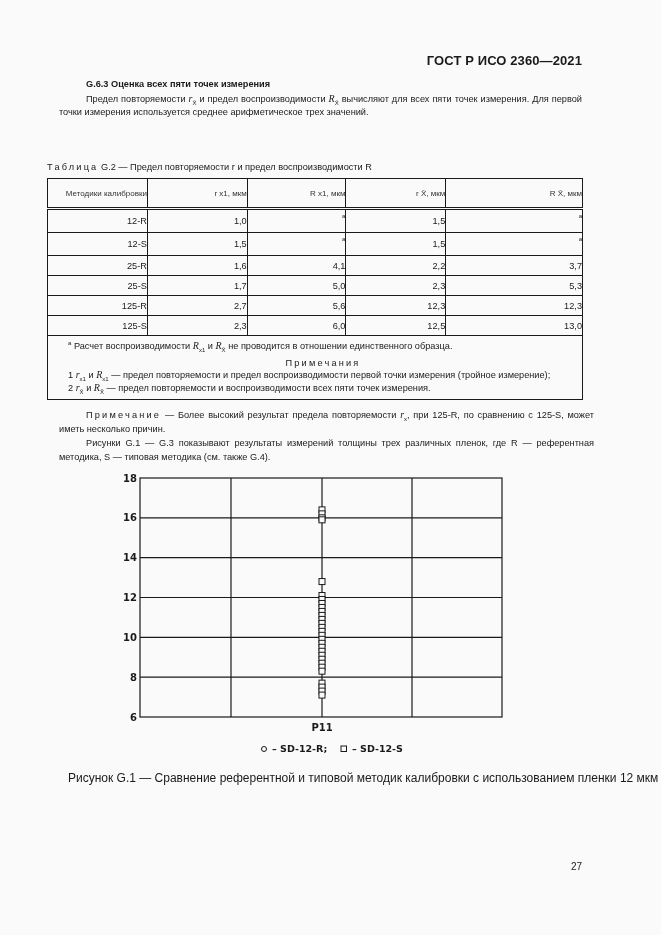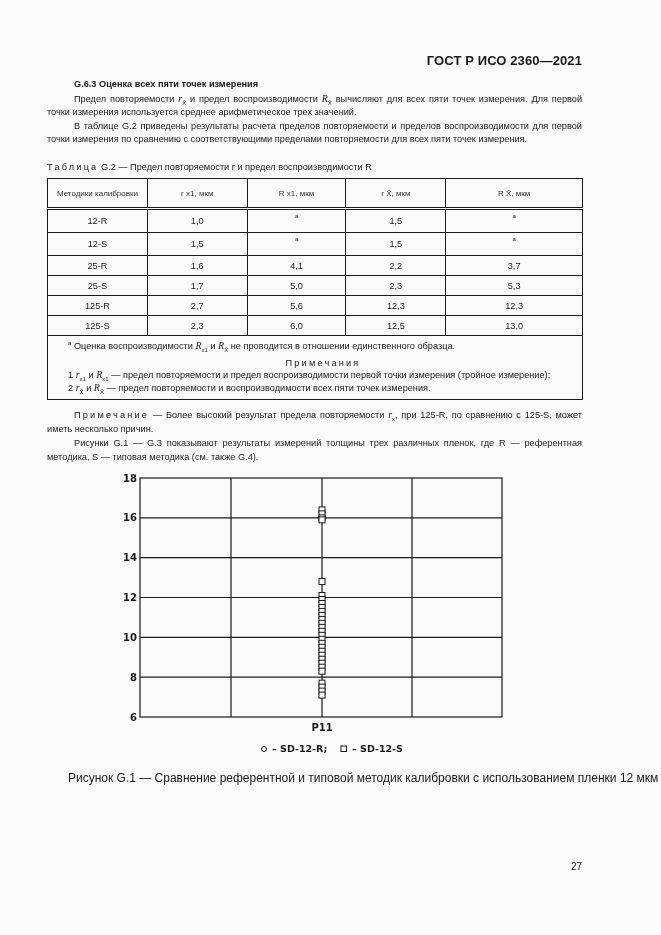--- a/index.html
+++ b/index.html
@@ -10,7 +10,7 @@
   .abs { position: absolute; }
   .doc-header { right: 79px; top: 53px; font-size: 13px; font-weight: bold; letter-spacing: 0.1px; }
   .para { left: 47px; width: 535px; font-size: 9.2px; line-height: 13.5px; text-align: justify; }
-  .indent { text-indent: 27px; }
+  .indent { text-indent: 27px; margin-left: 12px; }
   .section-title { font-weight: bold; }
   .spaced { letter-spacing: 2.2px; text-align: center; }
   i.var { font-style: italic; font-family: "Liberation Serif", serif; font-size: 10px; }

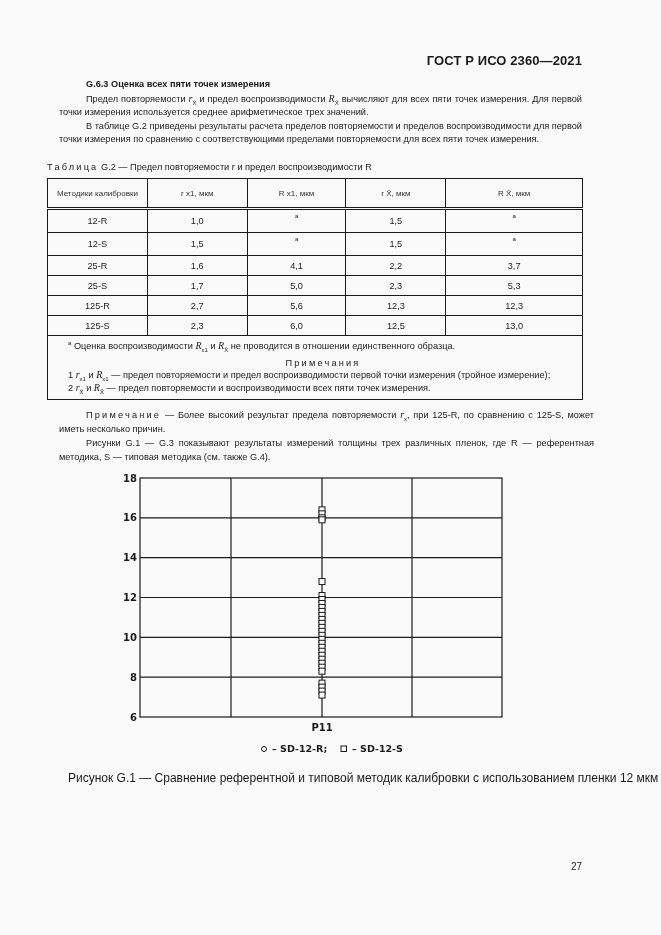--- a/index.html
+++ b/index.html
@@ -41,7 +41,6 @@
 <div class="abs para" style="top:78px;">
   <div class="indent section-title">G.6.3 Оценка всех пяти точек измерения</div>
   <div class="indent"><span>Предел повторяемости </span><i class="var">r</i><sub>X̄</sub><span> и предел воспроизводимости </span><i class="var">R</i><sub>X̄</sub><span> вычисляют для всех пяти точек измерения. Для первой точки измерения используется среднее арифметическое трех значений.</span></div>
-  <div class="indent">В таблице G.2 приведены результаты расчета пределов повторяемости и пределов воспроизводимости для первой точки измерения по сравнению с соответствующими пределами повторяемости для всех пяти точек измерения.</div>
 </div>
 
 <div class="abs table-caption"><span class="spaced">Таблица</span> <span>G.2 — Предел повторяемости r и предел воспроизводимости R</span></div>

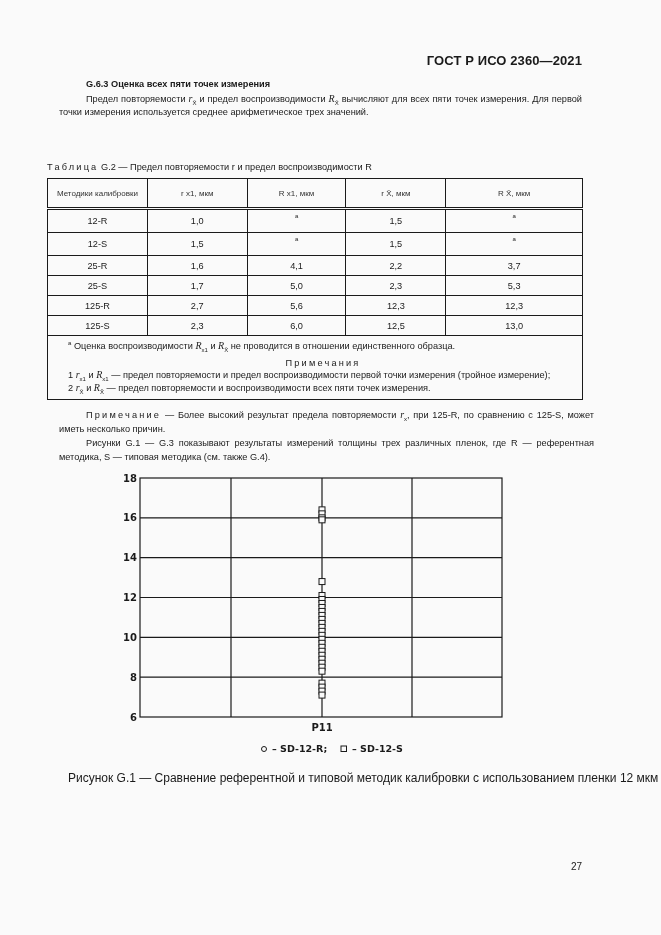--- a/index.html
+++ b/index.html
@@ -21,7 +21,7 @@
     border-collapse: collapse; font-size: 9.2px;
   }
   table.data-table td, table.data-table th {
-    border: 1.3px solid #1a1a1a; text-align: center; font-weight: normal; padding: 0;
+    border: 1.3px solid #1a1a1a; text-align: right; font-weight: normal; padding: 0;
   }
   table.data-table th { height: 28px; font-size: 8px; color: #333; }
   table.data-table thead tr { border-bottom: 3px double #1a1a1a; }

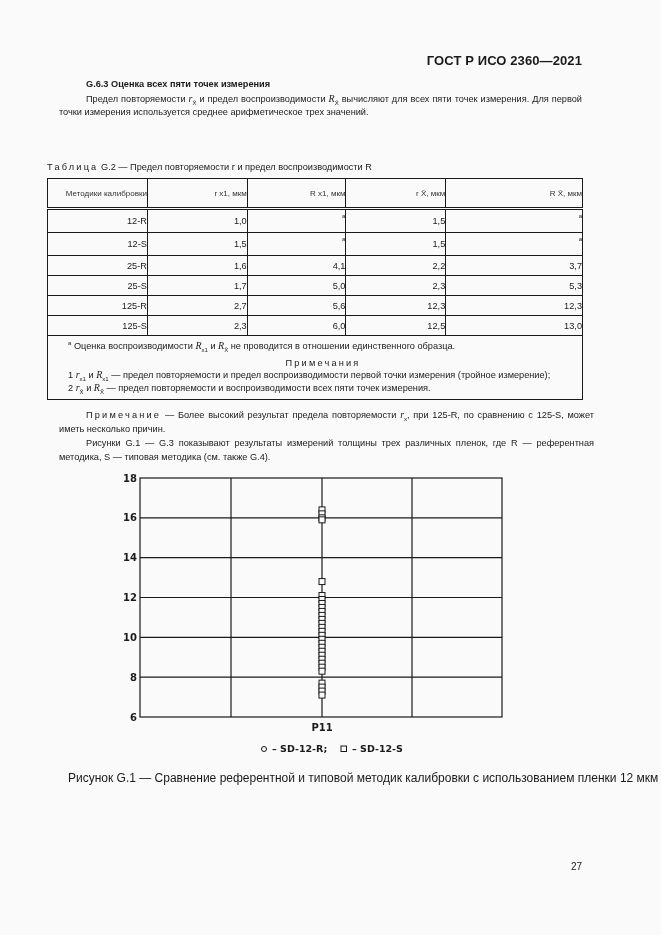--- a/index.html
+++ b/index.html
@@ -107,7 +107,7 @@
     </tr>
     <tr>
       <td class="notes" colspan="5">
-        <div class="ind"><sup>a</sup><span> Оценка воспроизводимости </span><i class="var">R</i><sub>x1</sub><span> и </span><i class="var">R</i><sub>X̄</sub><span> не проводится в отношении единственного образца.</span></div>
+        <div class="ind"><sup>a</sup><span> Расчет воспроизводимости </span><i class="var">R</i><sub>x1</sub><span> и </span><i class="var">R</i><sub>X̄</sub><span> не проводится в отношении единственного образца.</span></div>
         <div class="ind spaced" style="margin-top:4px;">Примечания</div>
         <div class="ind" style="text-align:justify;"><span>1</span> <i class="var">r</i><sub>x1</sub><span> и </span><i class="var">R</i><sub>x1</sub><span> — предел повторяемости и предел воспроизводимости первой точки измерения (тройное измерение);</span></div>
         <div class="ind"><span>2</span> <i class="var">r</i><sub>X̄</sub><span> и </span><i class="var">R</i><sub>X̄</sub><span> — предел повторяемости и воспроизводимости всех пяти точек измерения.</span></div>

